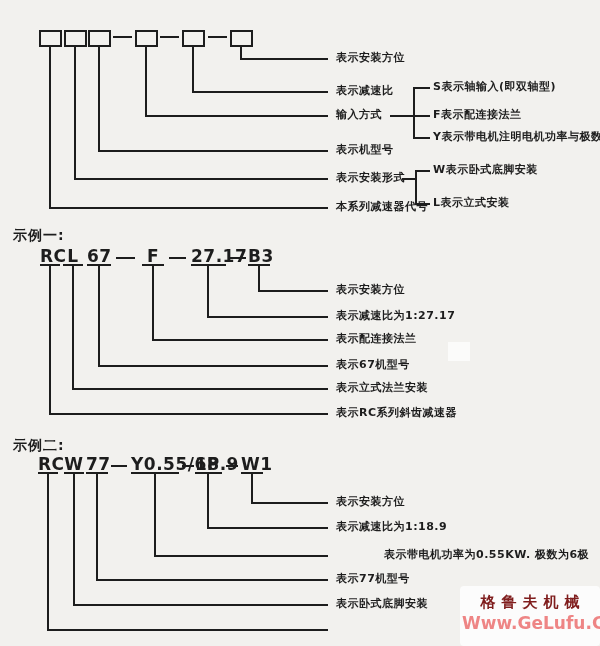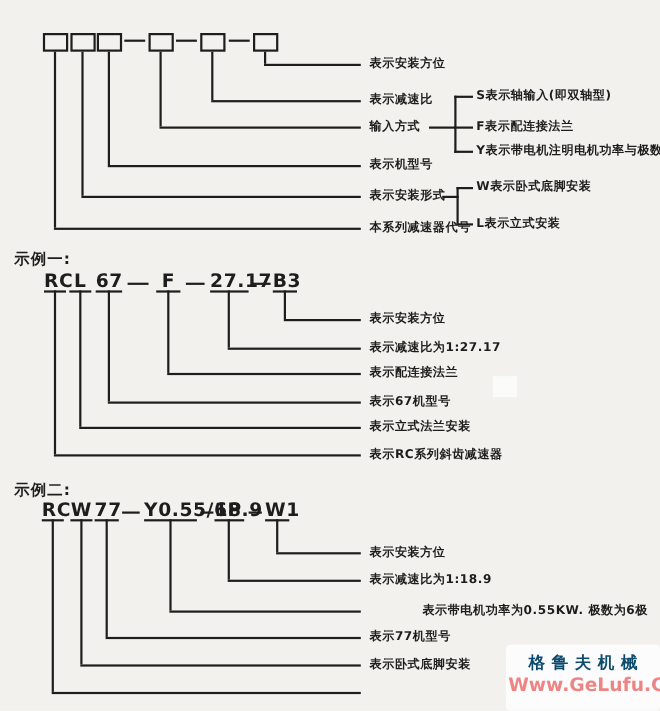--- a/index.html
+++ b/index.html
@@ -18,7 +18,7 @@
   .patch { position:absolute; background:#fbfbfa; }
   #wm-box { position:absolute; left:460px; top:586px; width:140px; height:60px; background:#fcfcfc; border-radius:4px; }
   #wm-brand { position:absolute; left:468px; top:593px; width:130px; text-align:center;
-              font-size:15px; font-weight:bold; letter-spacing:6px; color:#0c4a6e; white-space:nowrap; }
+              font-size:15px; font-weight:bold; letter-spacing:6px; color:#7f1d1d; white-space:nowrap; }
   #wm-url { position:absolute; left:462px; top:613px; width:136px; text-align:center;
             font-size:17px; font-weight:bold; color:#ee8585; white-space:nowrap; }
 </style>

